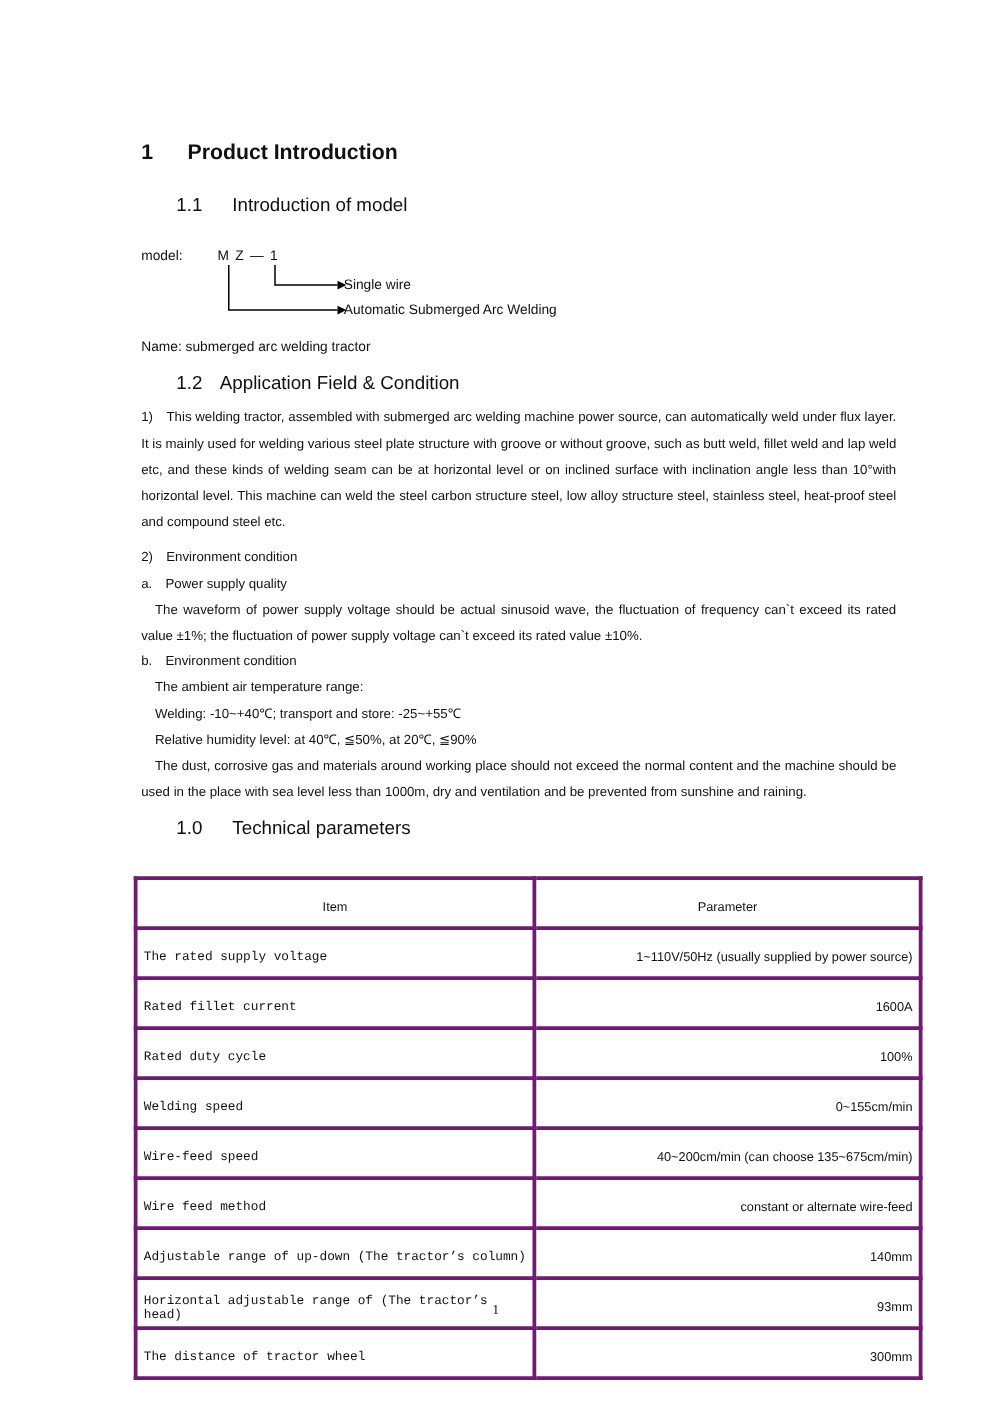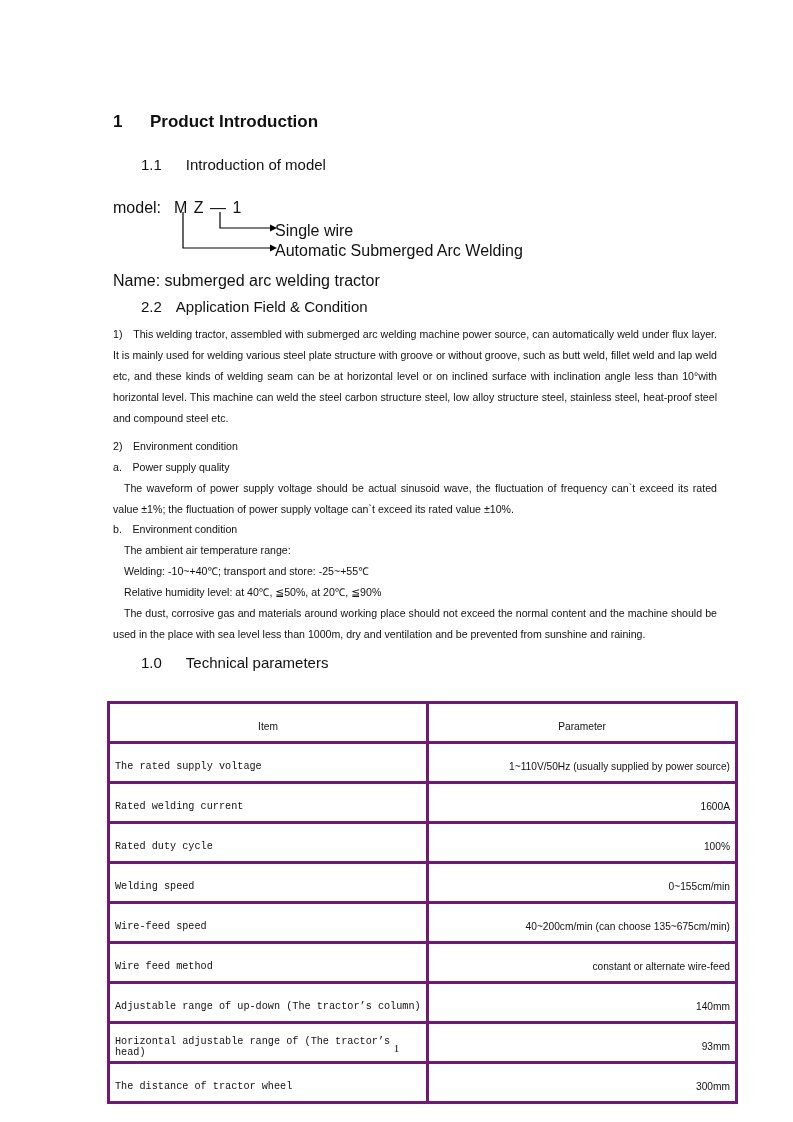--- a/index.html
+++ b/index.html
@@ -14,7 +14,7 @@
   .para { left: 113px; width: 604px; text-align: justify; }
   .para.last-left { text-align-last: left; }
   .indent { text-indent: 11px; }
-  .mdl { font-size: 16px; }
+  .mdl { font-size: 11px; }
   table.params { position: absolute; left: 107px; top: 701px; width: 631px;
     border-collapse: collapse; font-size: 10.2px; }
   table.params td, table.params th { border: 3px solid #701a75; height: 29px; padding: 0 5px; vertical-align: middle; }

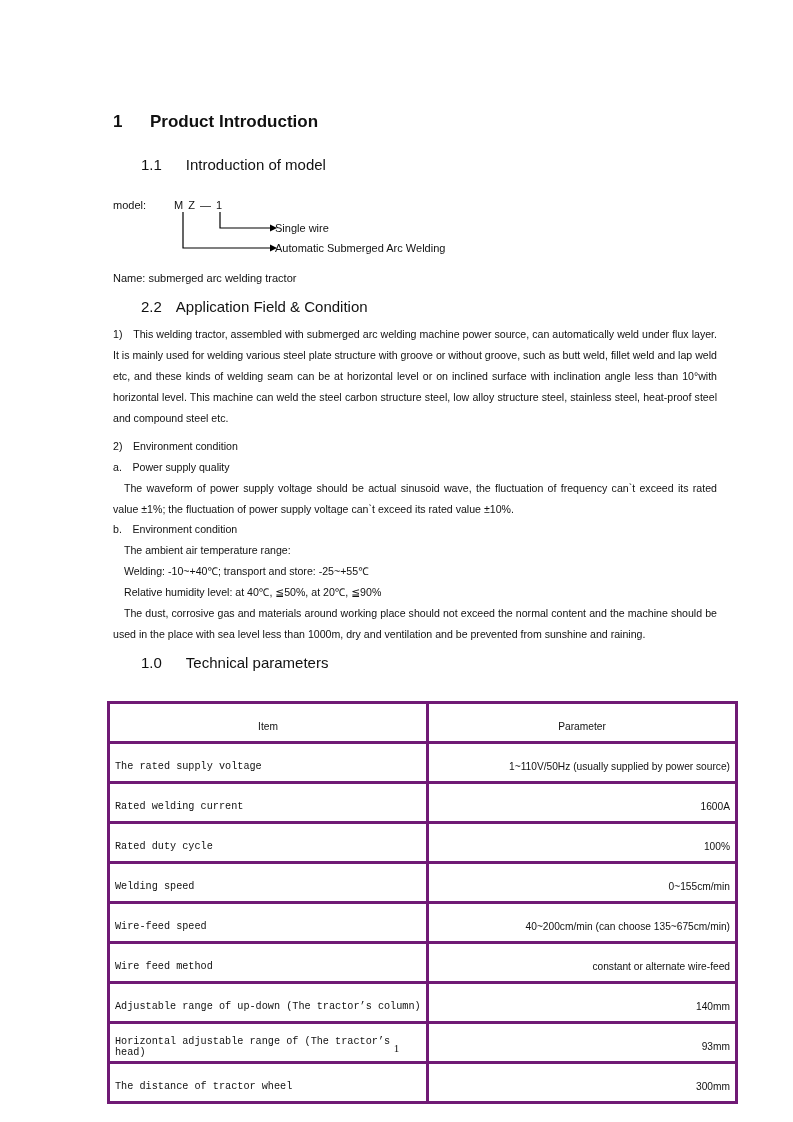--- a/index.html
+++ b/index.html
@@ -51,7 +51,7 @@
 <div class="abs mdl" style="left:113px; top:272px;">Name: submerged arc welding tractor</div>
 
 <div class="abs h2" style="top:298px;">
-  <span class="num" style="margin-right:14px;">2.2</span><span>Application Field &amp; Condition</span>
+  <span class="num" style="margin-right:14px;">1.2</span><span>Application Field &amp; Condition</span>
 </div>
 
 <div class="abs body para last-left" style="top:324px;">1)　This welding tractor, assembled with submerged arc welding machine power source, can automatically weld under flux layer. It is mainly used for welding various steel plate structure with groove or without groove, such as butt weld, fillet weld and lap weld etc, and these kinds of welding seam can be at horizontal level or on inclined surface with inclination angle less than 10°with horizontal level. This machine can weld the steel carbon structure steel, low alloy structure steel, stainless steel, heat-proof steel and compound steel etc.</div>

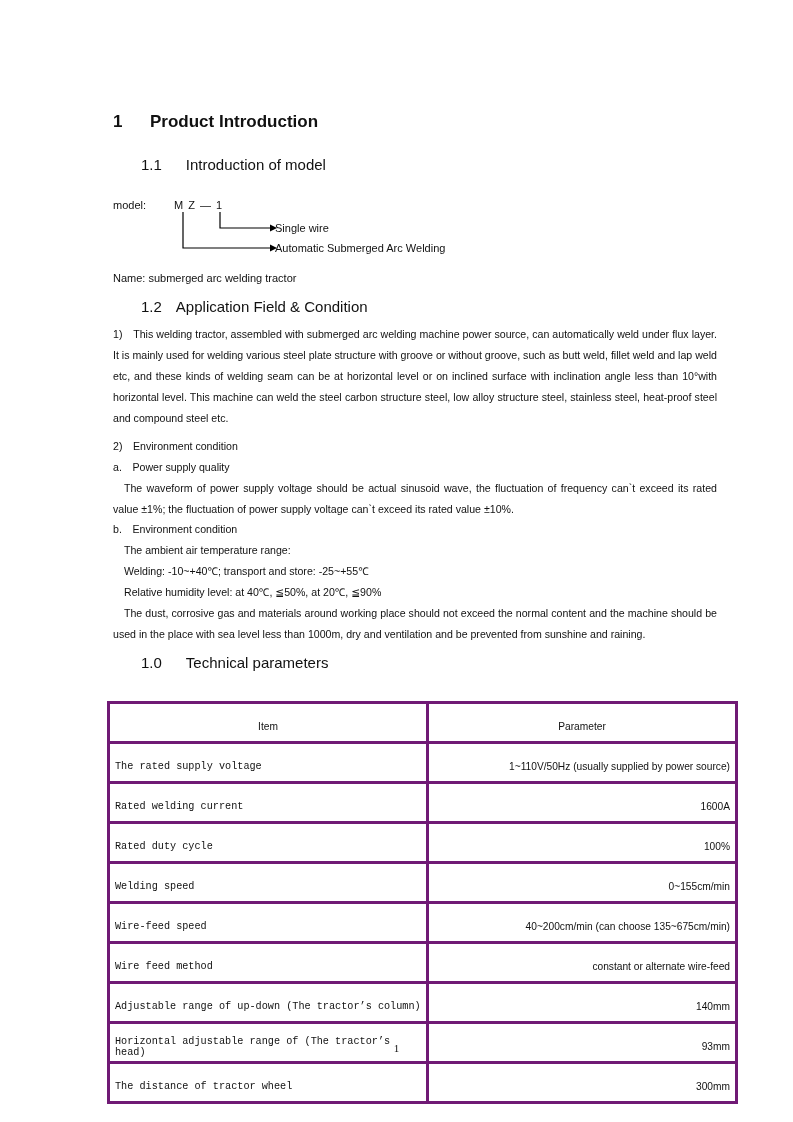--- a/index.html
+++ b/index.html
@@ -82,7 +82,7 @@
         <td class="c2">1~110V/50Hz (usually supplied by power source)</td>
       </tr>
     <tr>
-        <td class="c1">Rated welding current</td>
+        <td class="c1">Rated fillet current</td>
         <td class="c2">1600A</td>
       </tr>
     <tr>

